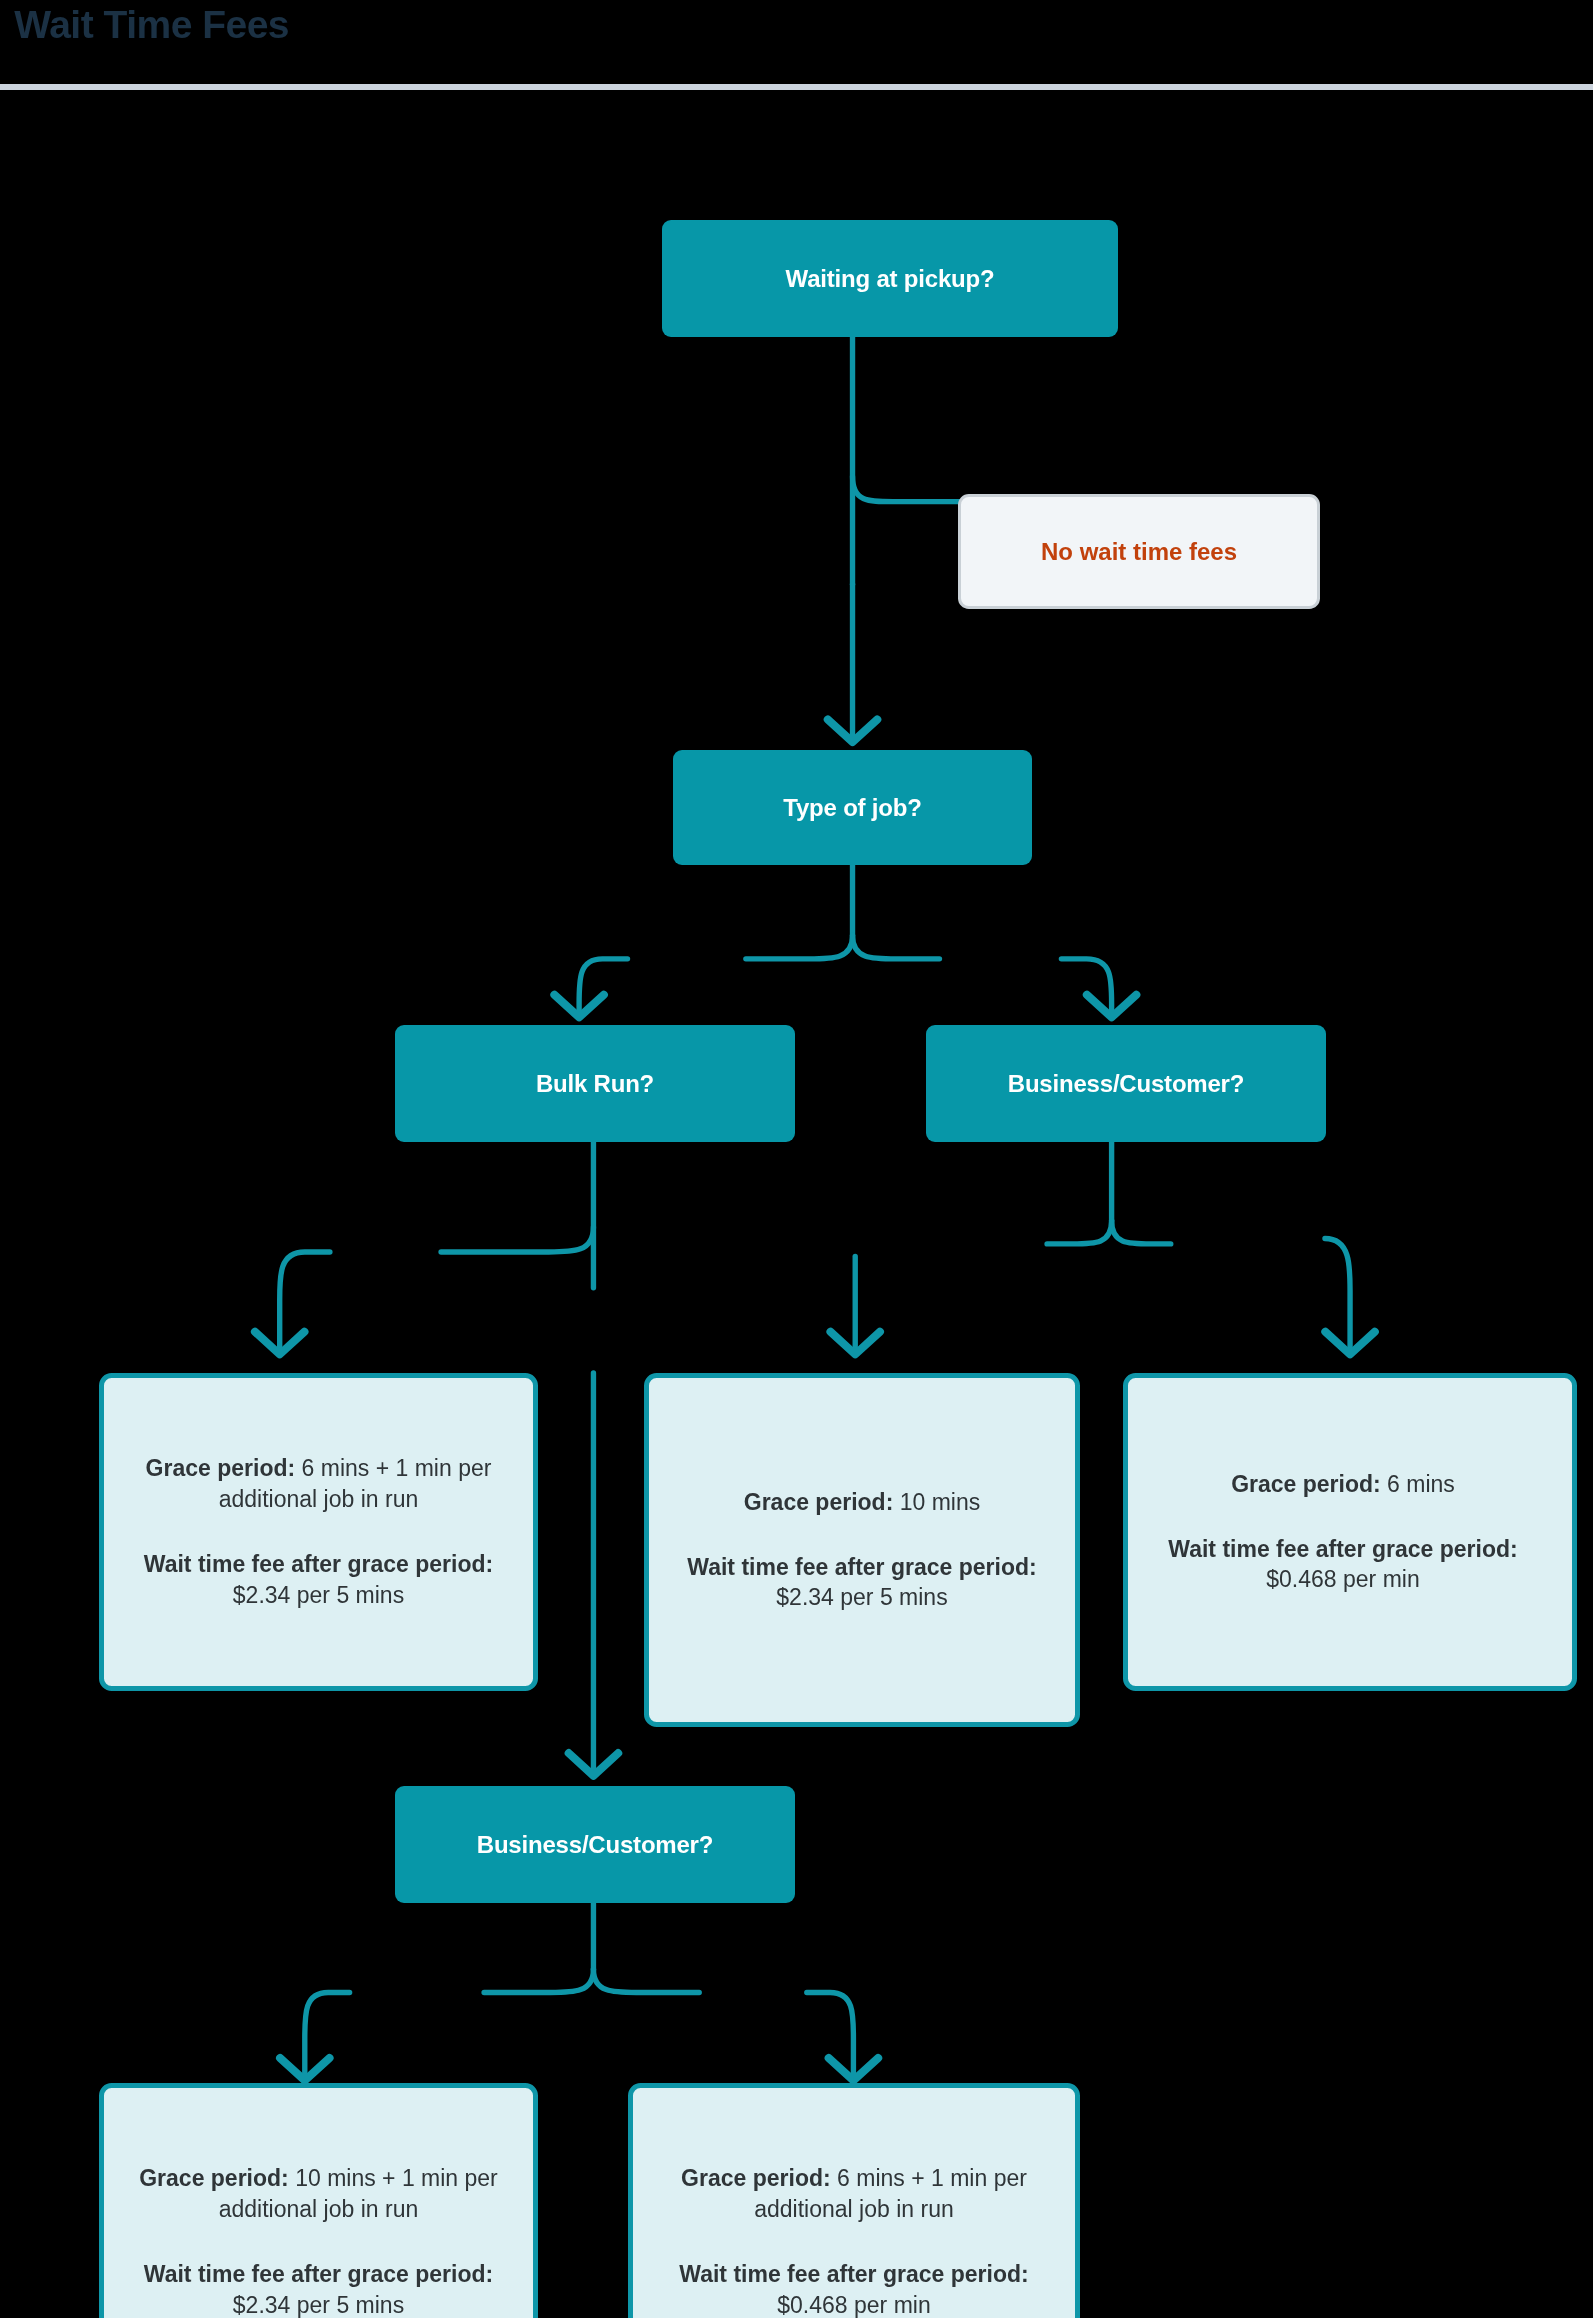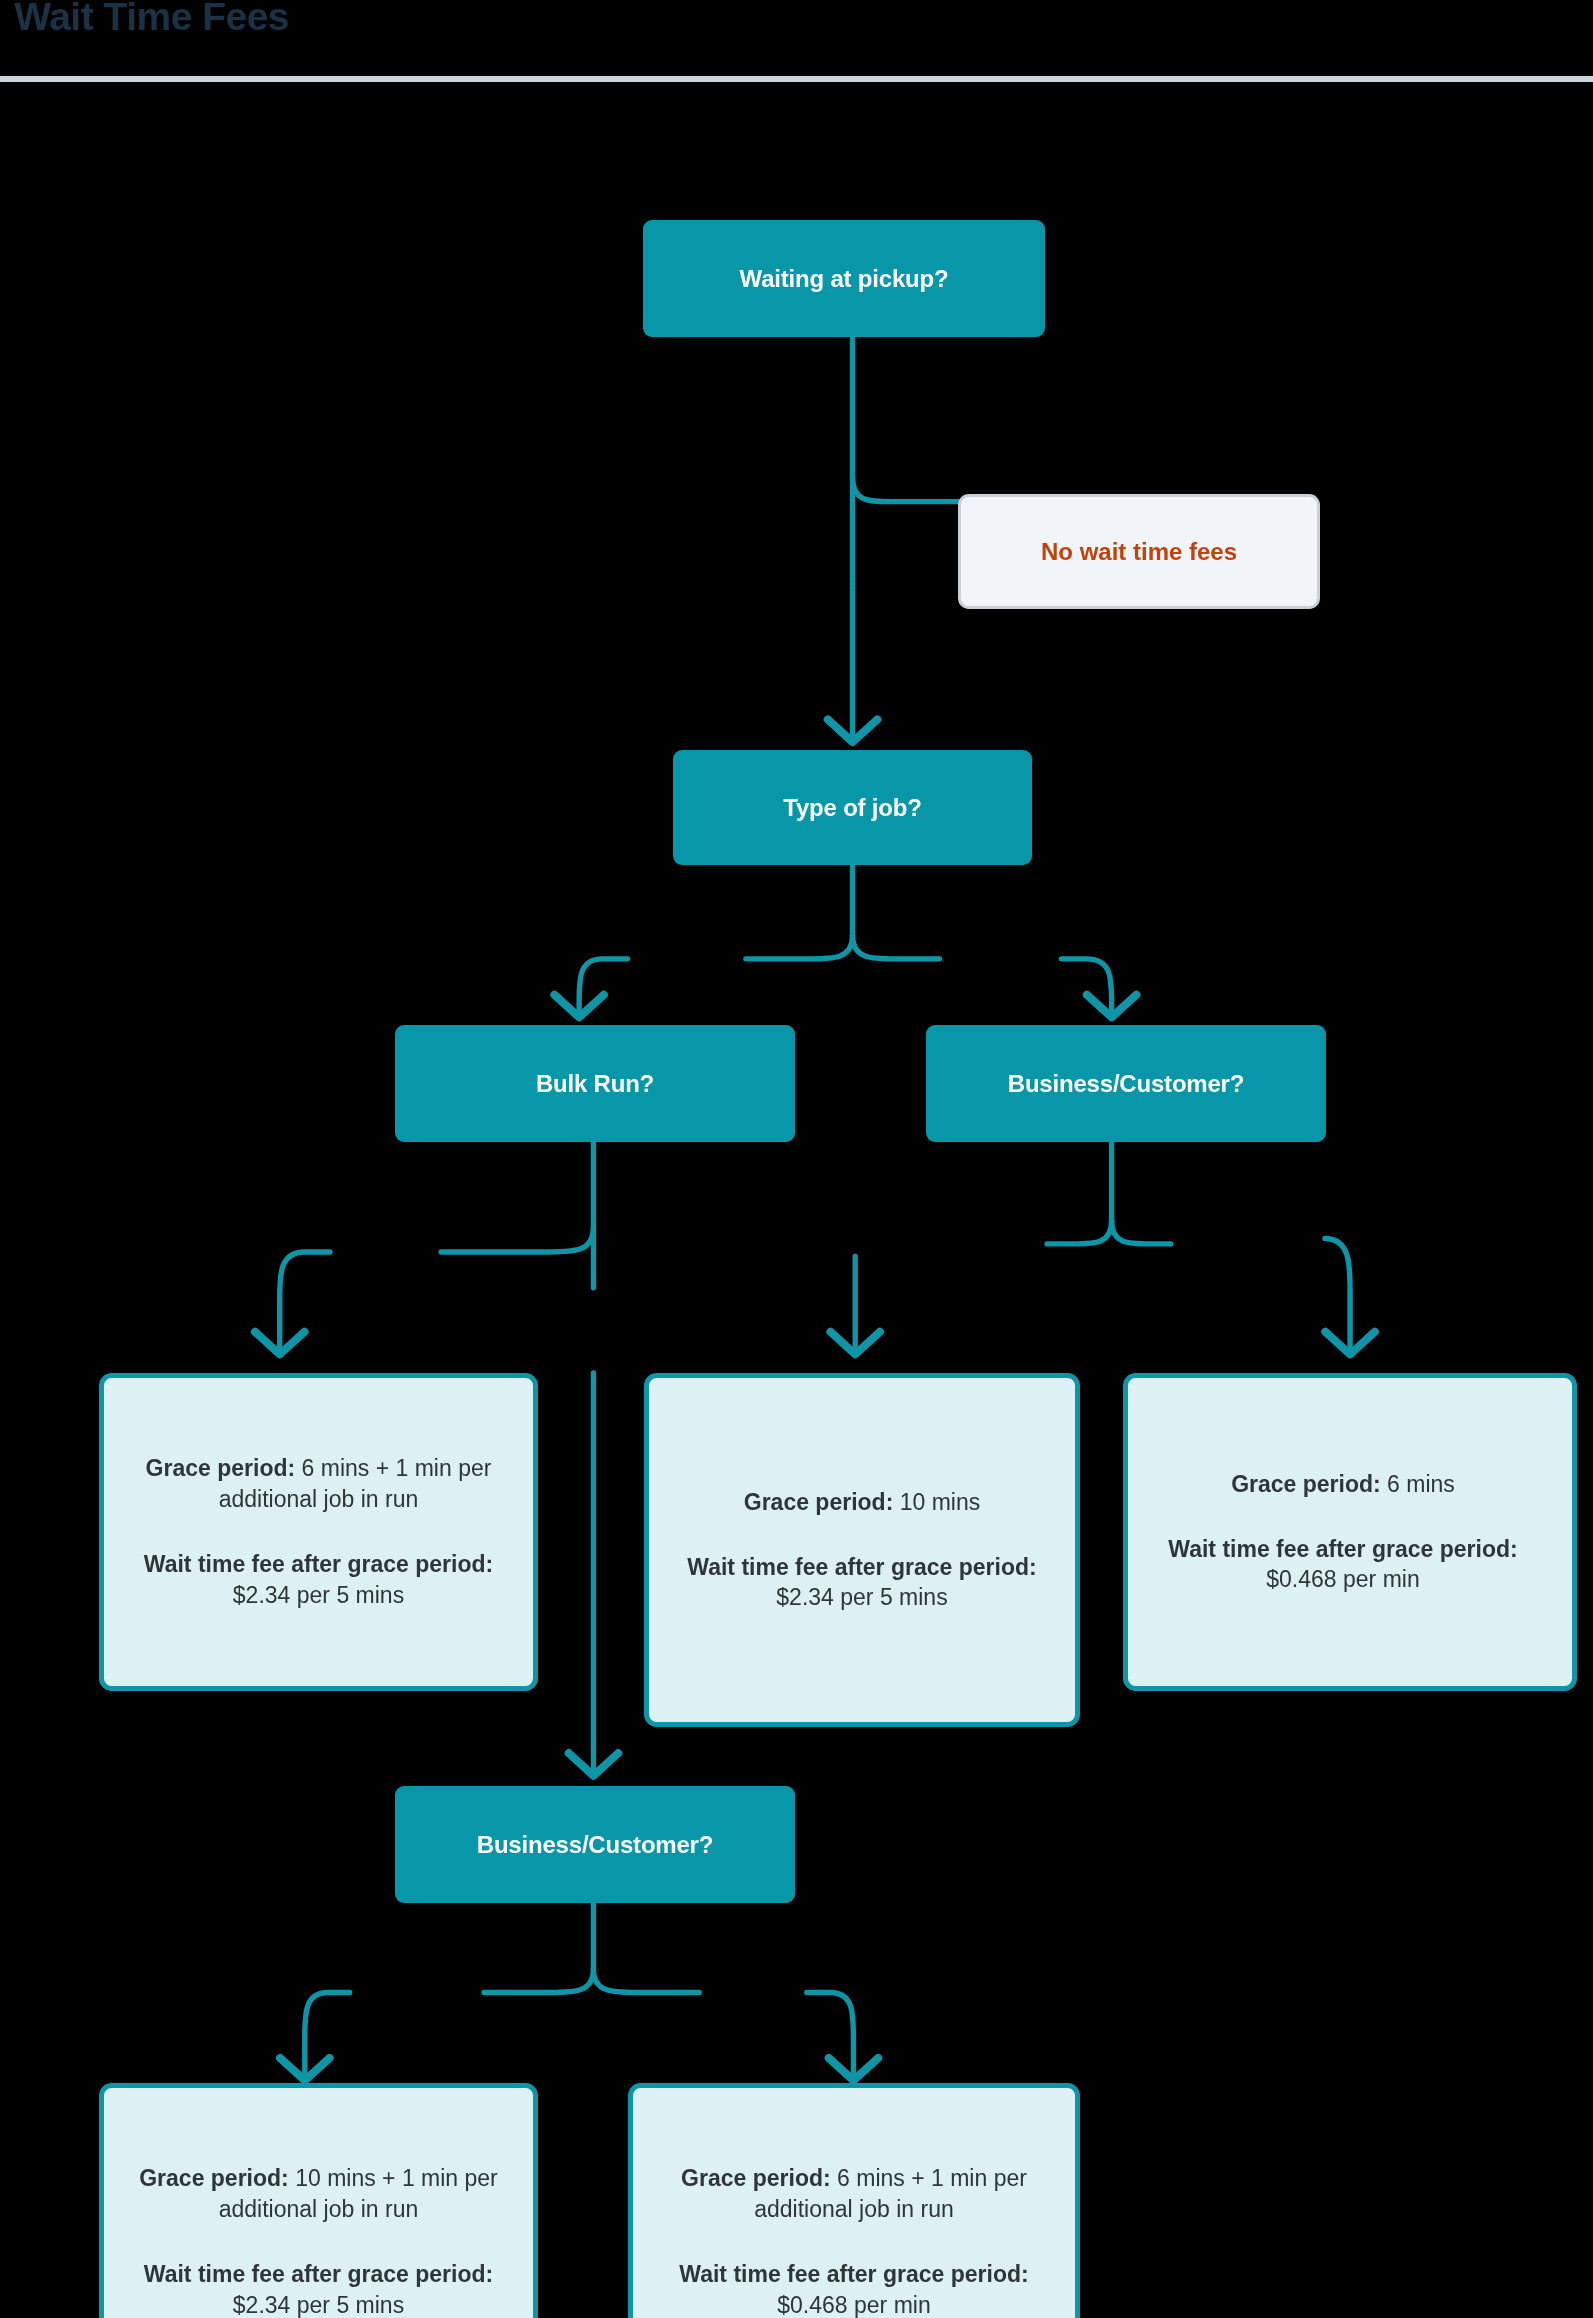--- a/index.html
+++ b/index.html
@@ -7,7 +7,7 @@
        font-family:"Liberation Sans",sans-serif;}
 
   
-  #header{position:absolute;left:0;top:4px;width:1593px;height:82px;text-align:right;}
+  #header{position:absolute;left:0;top:12px;width:1593px;height:82px;text-align:right;}
   #page-title{position:absolute;left:14.3px;top:-9px;font-size:39px;
       font-weight:bold;color:#1b3144;letter-spacing:-0.5px;white-space:nowrap;}
   #title-rule{position:absolute;left:0;top:72px;width:1593px;height:6.3px;

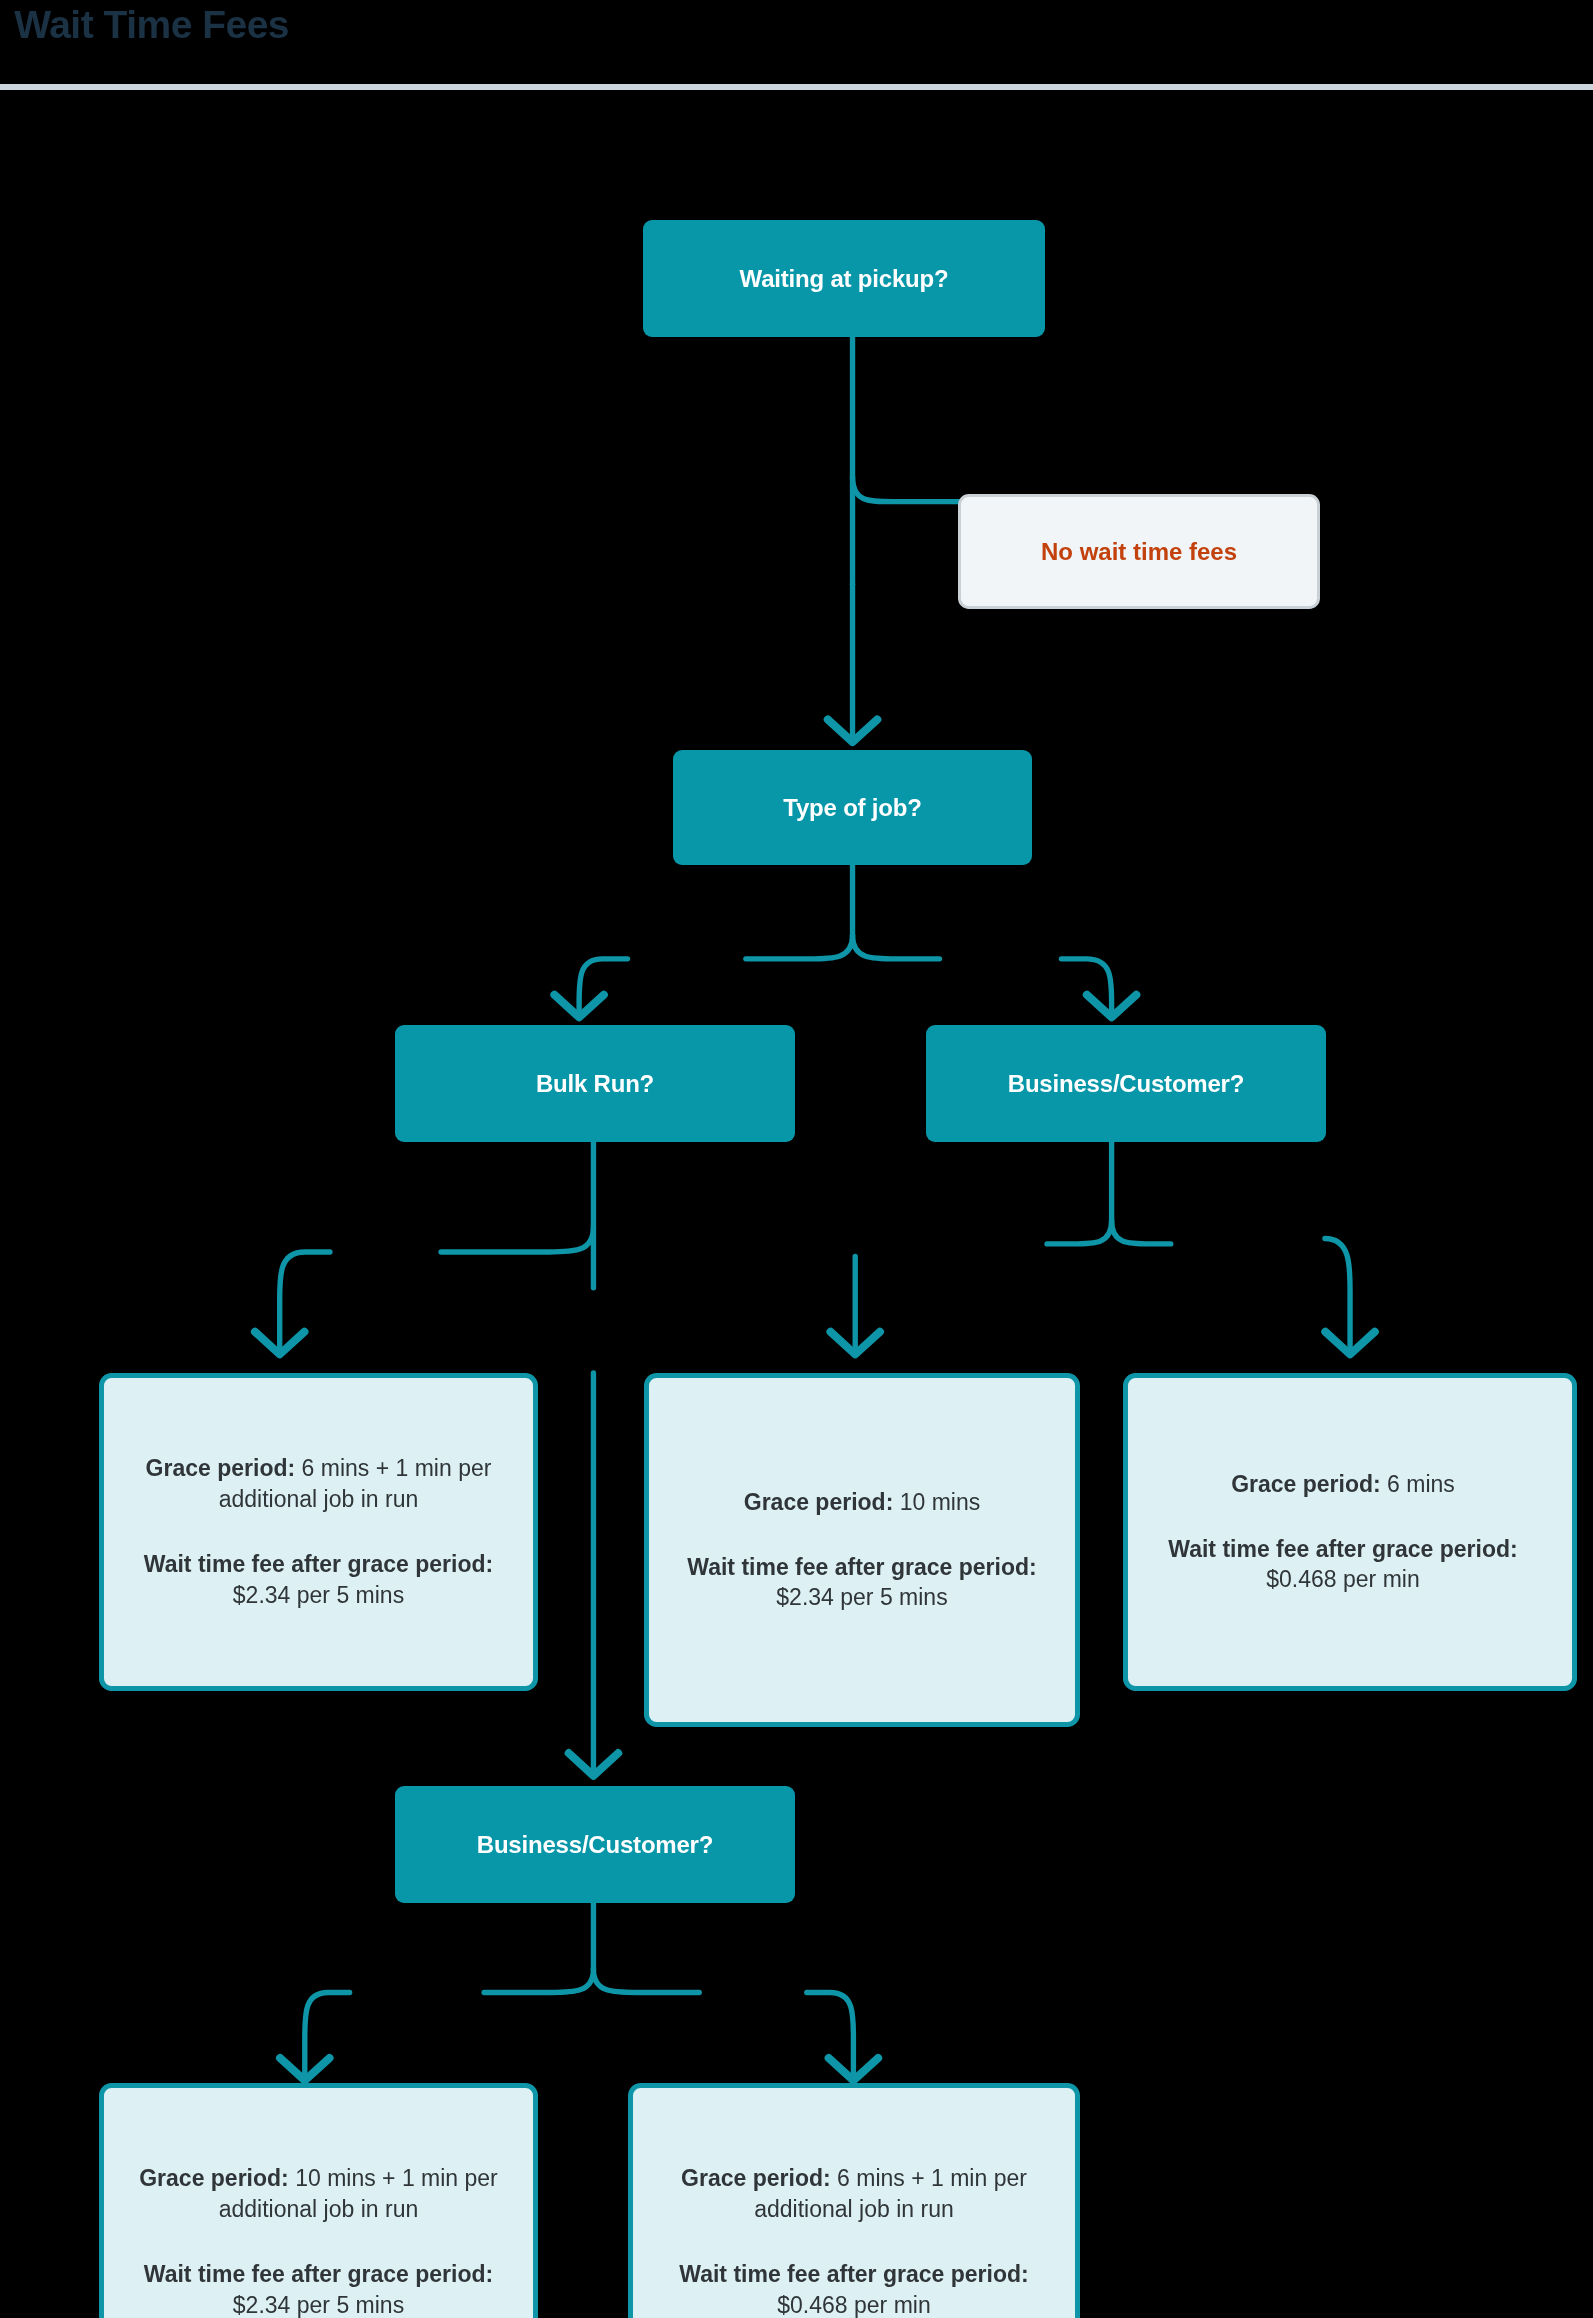--- a/index.html
+++ b/index.html
@@ -90,7 +90,7 @@
     </g>
   </svg>
 
-  <div class="node decision" style="left:643px;top:138px;width:402px;height:117px;">
+  <div class="node decision" style="left:662px;top:138px;width:456px;height:117px;">
     <span>Waiting at pickup?</span>
   </div>
 

